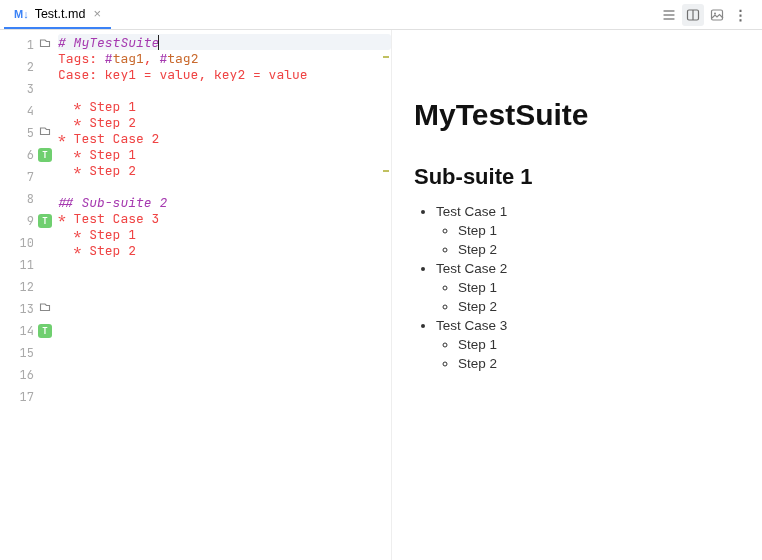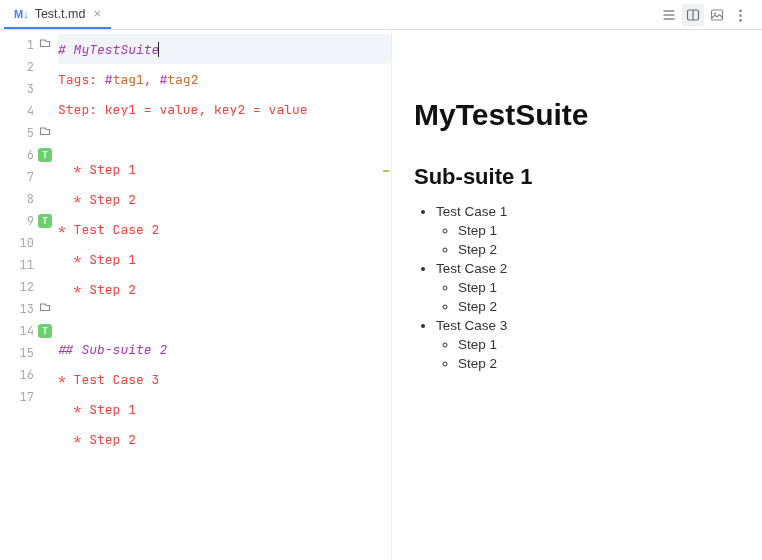--- a/index.html
+++ b/index.html
@@ -8,7 +8,7 @@
 .tab-bar { height: 30px; display: flex; align-items: center; border-bottom: 1px solid #e0e0e0; padding-left: 4px; }
 .tab { display: flex; align-items: center; gap: 6px; padding: 0 10px; height: 100%; border-bottom: 2px solid #3b82f6; font-size: 12.5px; }
 .tab .md-icon { color: #3b82f6; font-weight: 700; font-size: 11px; }
-.tab-label { color: #404040; }
+.tab-label { color: #000000; }
 .tab-close { color: #999; font-size: 13px; margin-left: 2px; }
 
 .top-icons { position: absolute; right: 10px; top: 4px; display: flex; gap: 2px; align-items: center; }

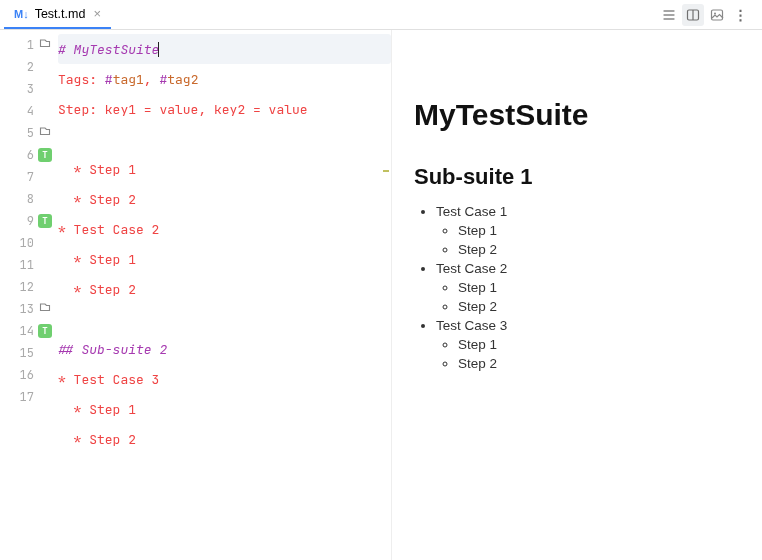--- a/index.html
+++ b/index.html
@@ -27,7 +27,7 @@
 .g-fold { color: #888; width: 14px; text-align:center; }
 
 .code { position: absolute; left: 58px; top: 4px; right: 0; font-family: "JetBrains Mono", Menlo, Consolas, monospace; font-size: 13px; }
-.c-row { height: 30px; display: flex; align-items: center; white-space: pre; position: relative; }
+.c-row { height: 16px; display: flex; align-items: center; white-space: pre; position: relative; }
 .c-row.active { background: #f1f4f8; border-radius: 3px; }
 .hd { color: #a63ab0; font-style: italic; }
 .kw { color: #a63ab0; }

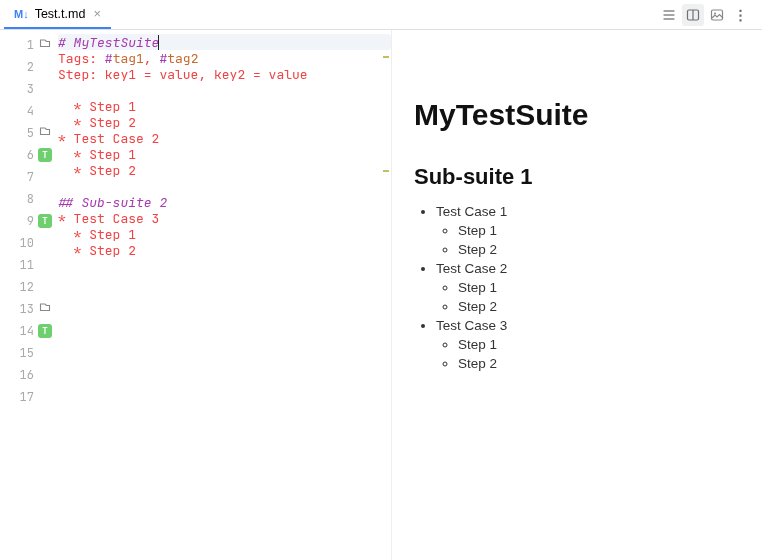--- a/index.html
+++ b/index.html
@@ -183,7 +183,7 @@
     <div class="code" id="code">
         <div class="c-row active"><span class="hd"># MyTestSuite</span><span class="caret"></span></div>
         <div class="c-row"><span class="plain">Tags: </span><span class="kw">#</span><span class="tag">tag1</span><span class="plain">, </span><span class="kw">#</span><span class="tag">tag2</span></div>
-        <div class="c-row"><span class="plain">Step: key1 = value, key2 = value</span></div>
+        <div class="c-row"><span class="plain">Case: key1 = value, key2 = value</span></div>
         <div class="c-row"></div>
         <div class="c-row"><span class="plain">  * Step 1</span></div>
         <div class="c-row"><span class="plain">  * Step 2</span></div>

